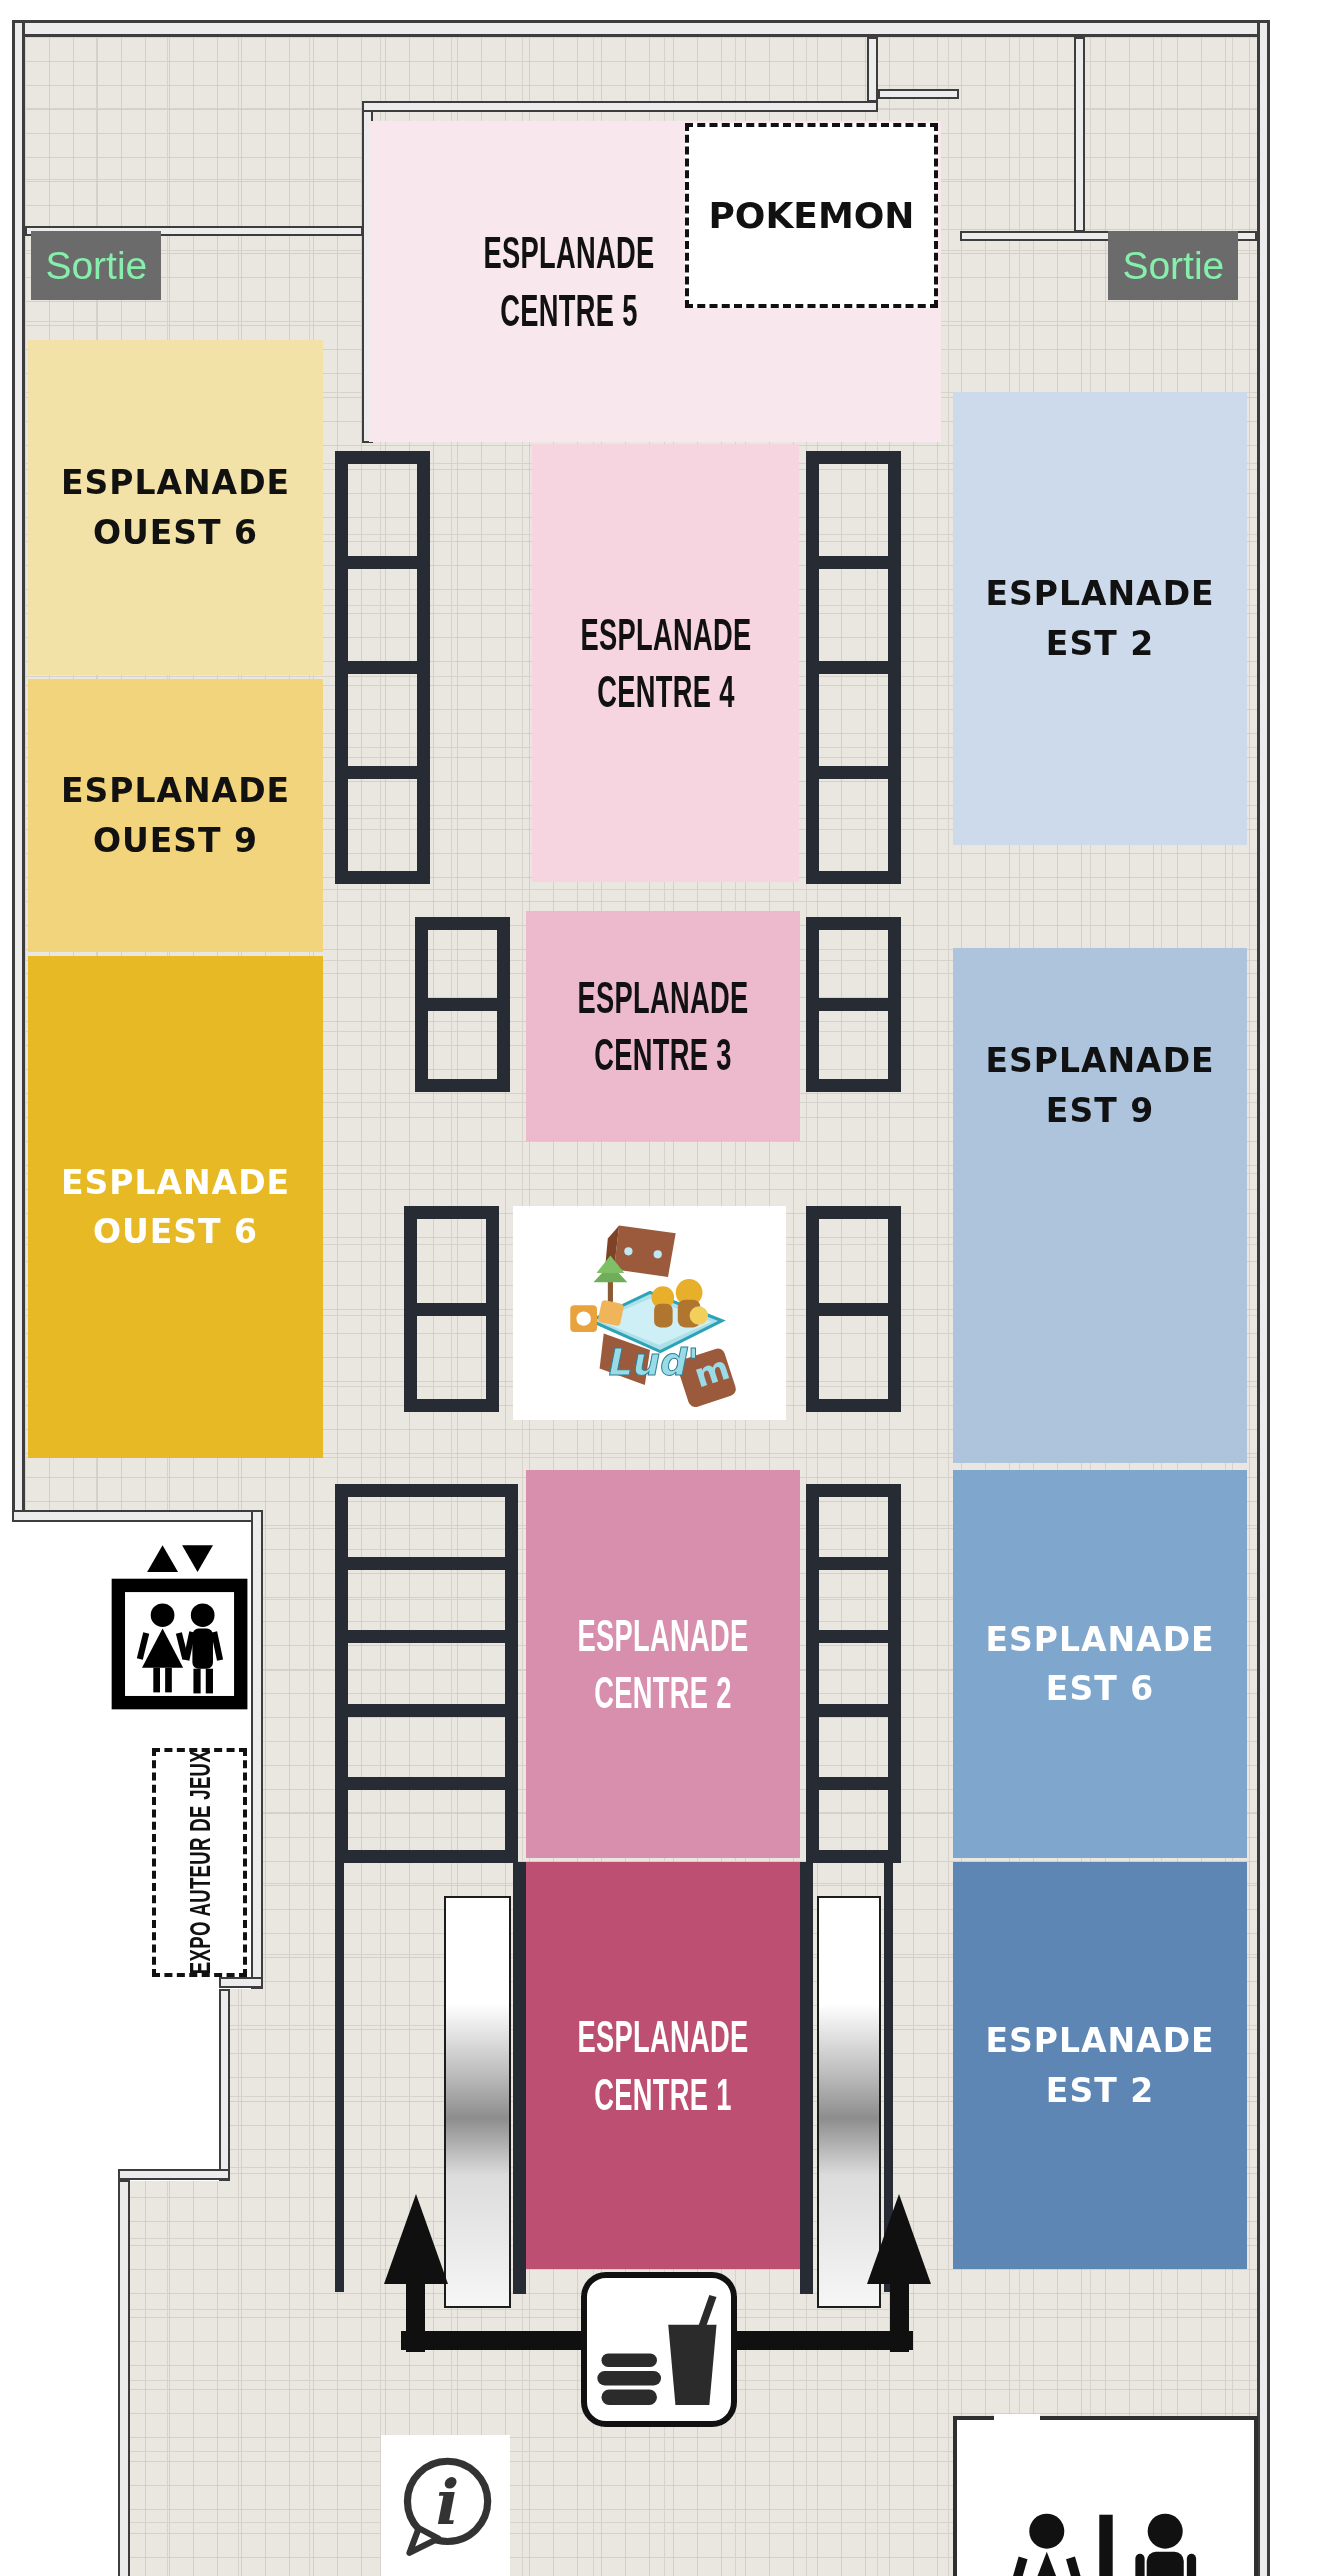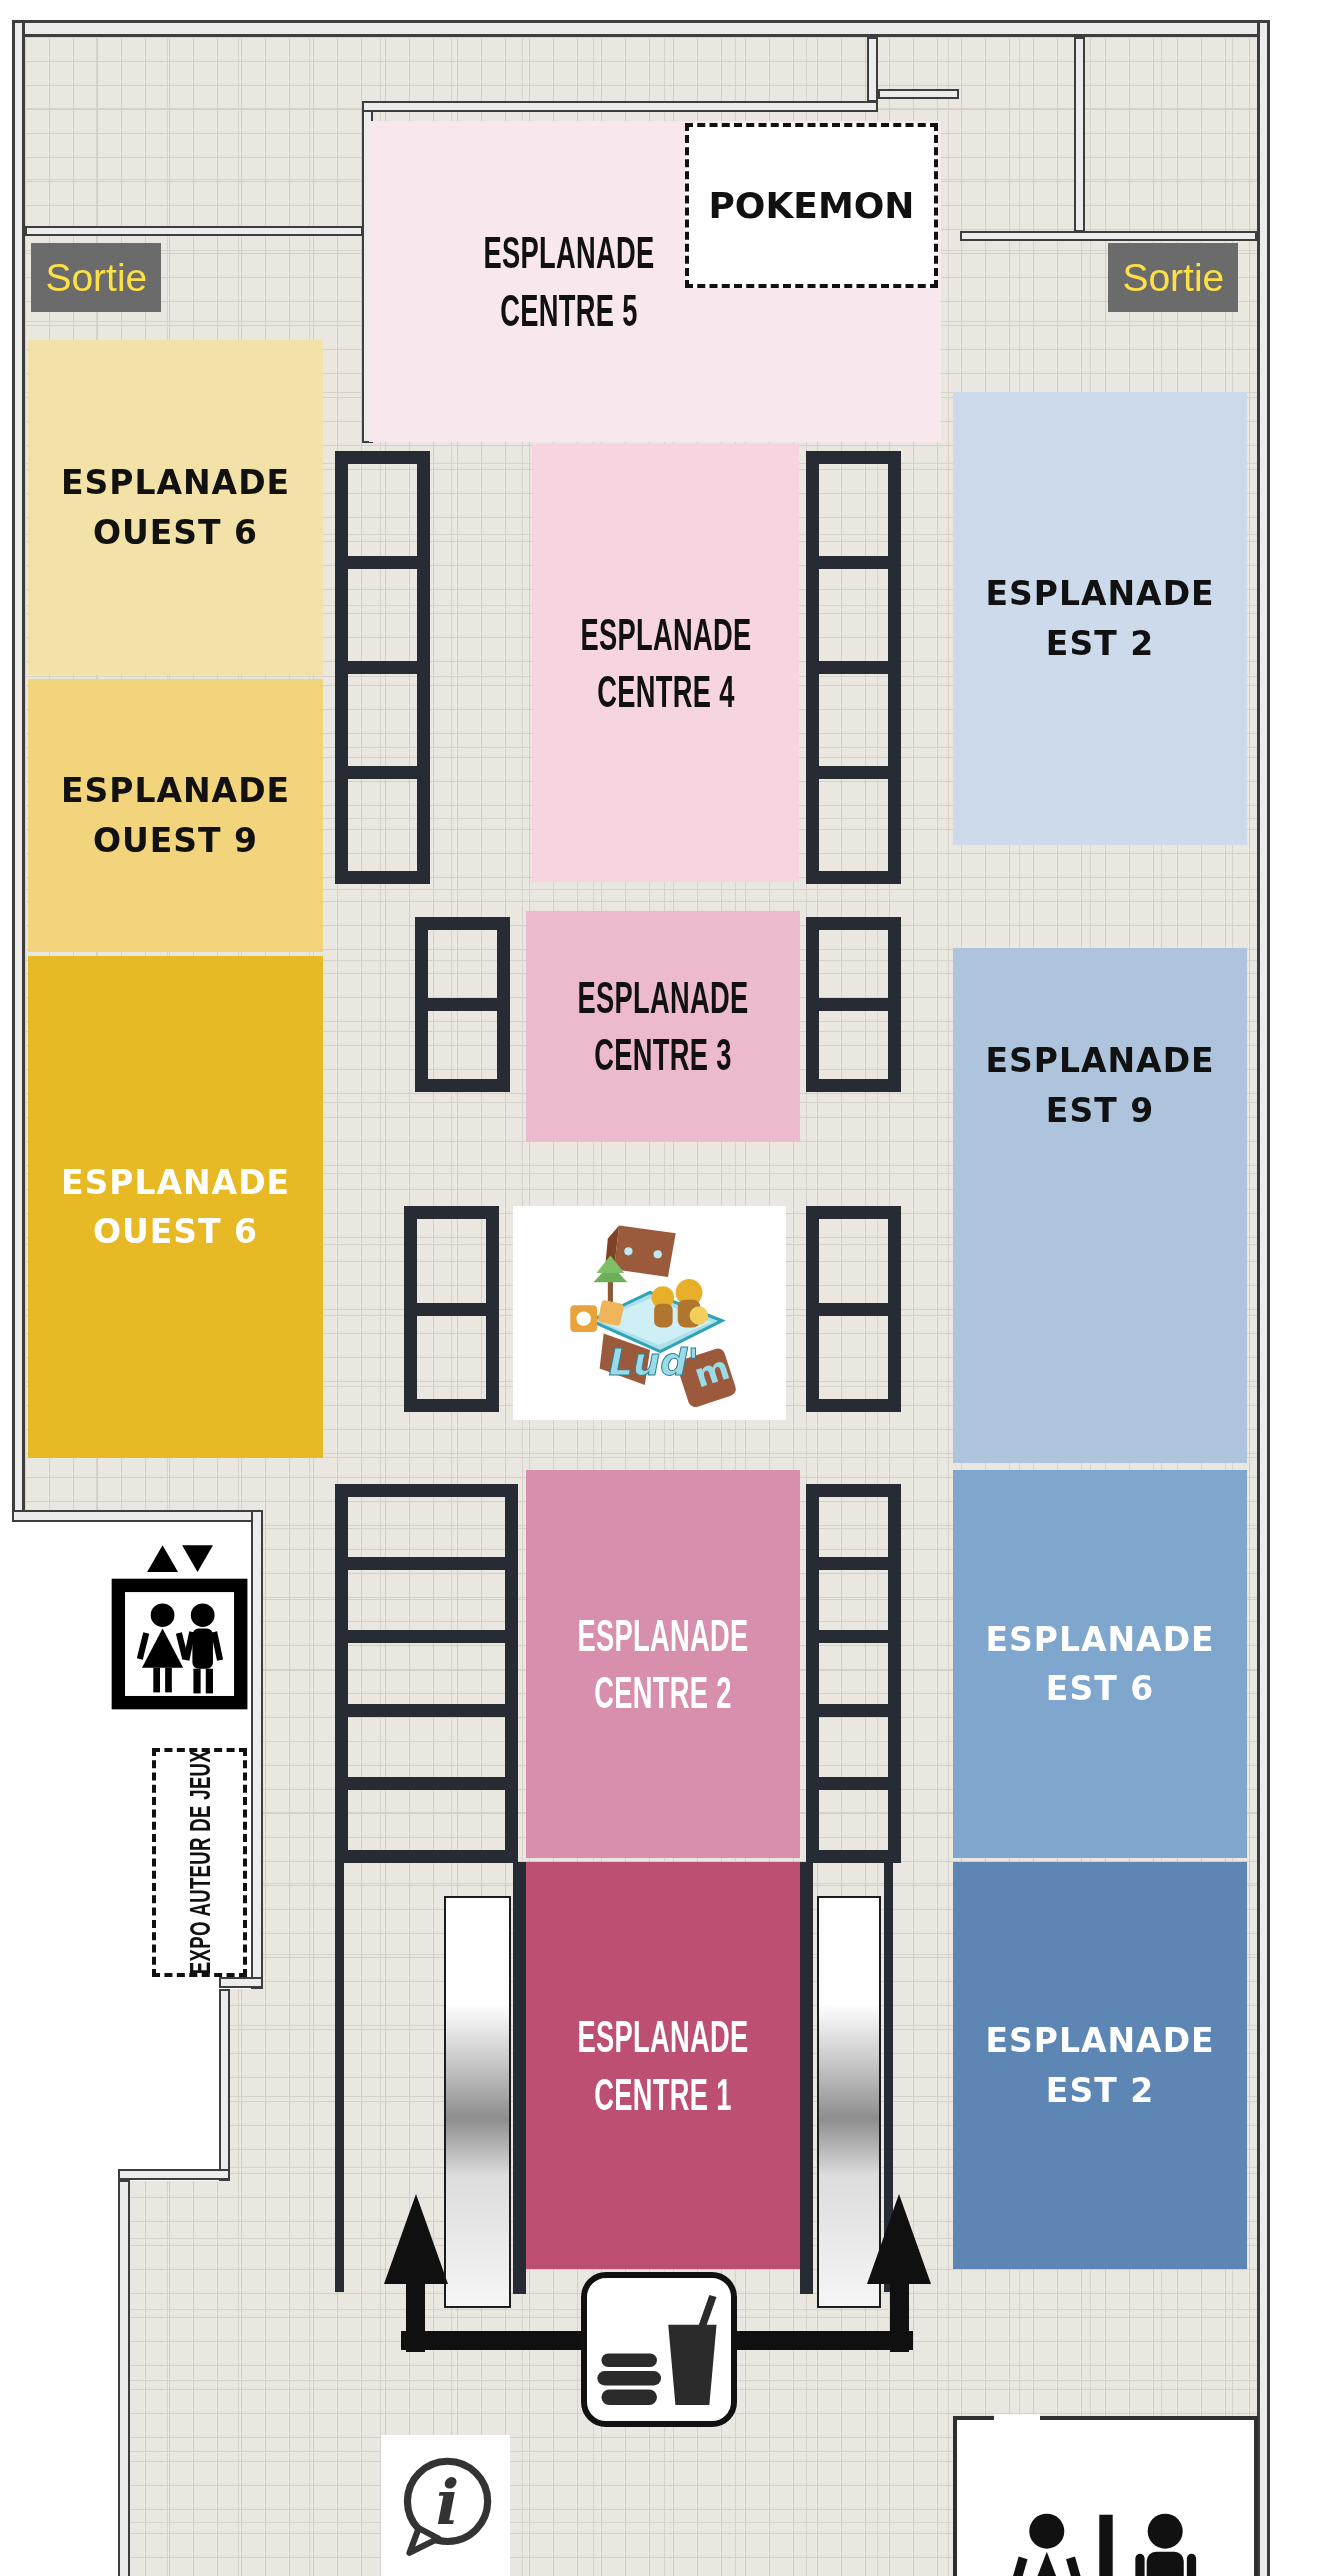--- a/index.html
+++ b/index.html
@@ -77,7 +77,7 @@
       <div>CENTRE 5</div>
     </div>
   </div>
-  <div class="abs dashed zone" style="left:685px;top:123px;width:253px;height:165px;">
+  <div class="abs dashed zone" style="left:685px;top:123px;width:253px;height:185px;">
     <div class="widelabel" style="font-size:36px;letter-spacing:0;">POKEMON</div>
   </div>
 

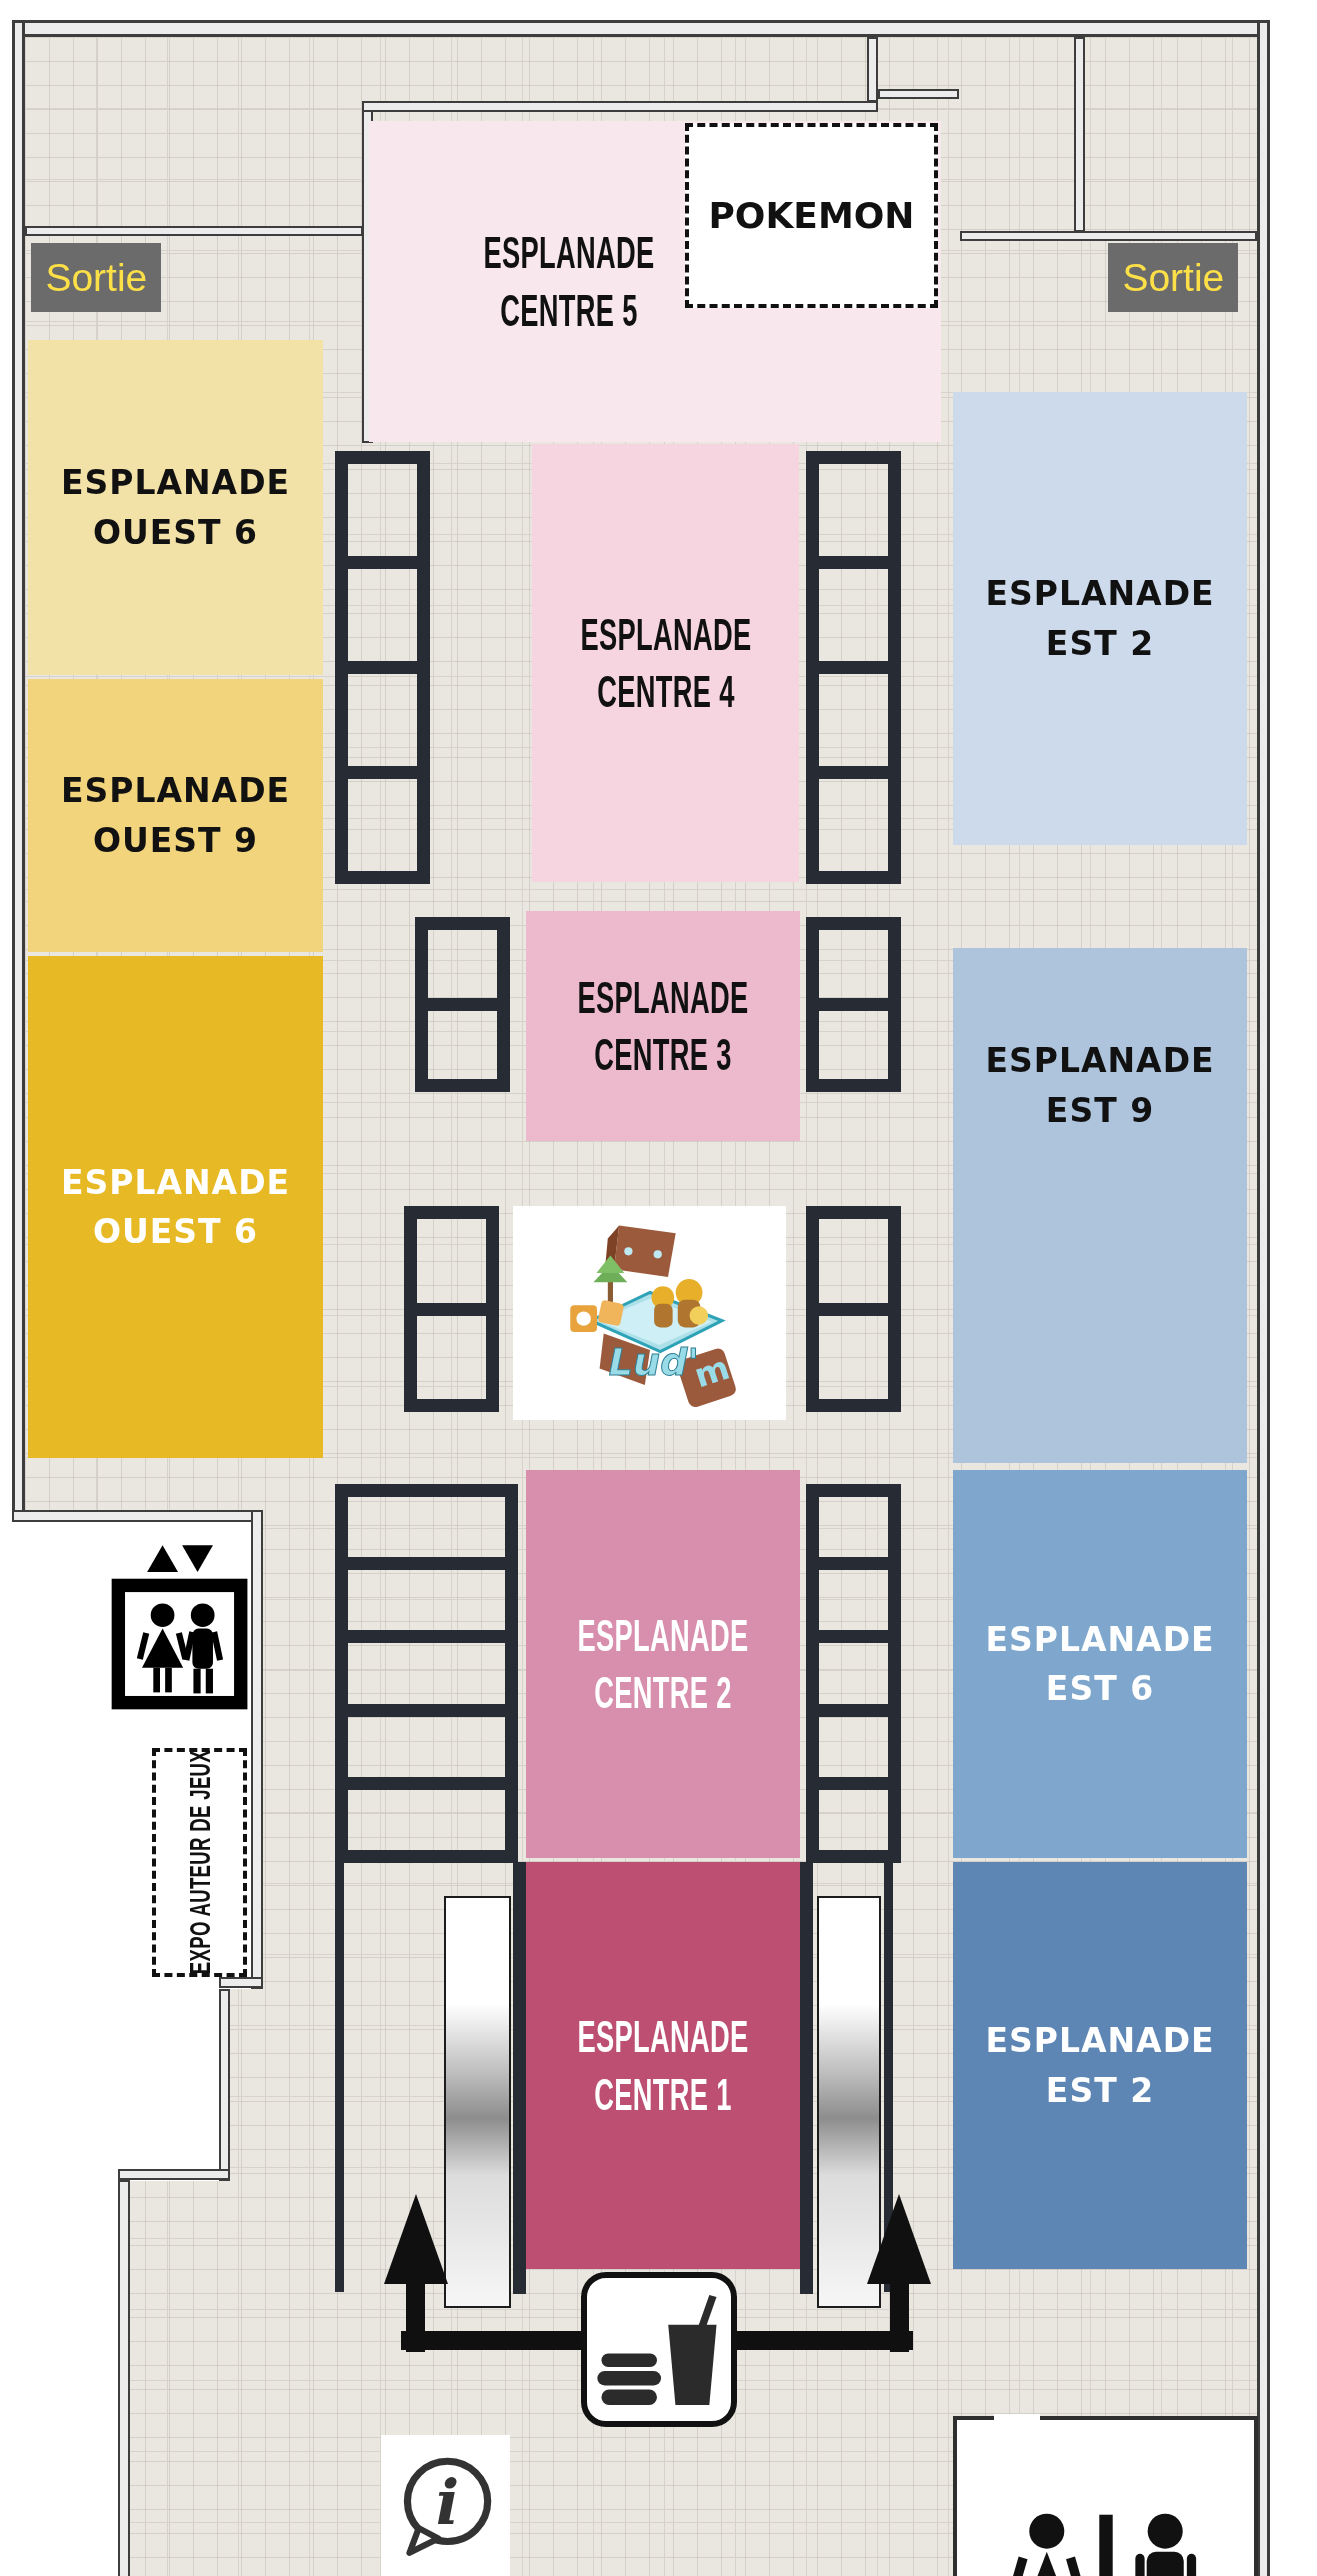--- a/index.html
+++ b/index.html
@@ -27,8 +27,8 @@
   .ladder .cell:last-child{border-bottom:none;}
   .bar{background:#272b33;}
   .blk{background:#101010;}
-  .sortie{background:#6b6b6b;color:#fde047;display:flex;align-items:center;
-          font-size:39px;padding-left:14.4px;font-weight:400;margin-top:12px;}
+  .sortie{background:#6b6b6b;color:#86efac;display:flex;align-items:center;
+          font-size:39px;padding-left:14.4px;font-weight:400;}
   .dashed{border:4.1px dashed #111;background:#fff;}
   .escal{background:linear-gradient(180deg,#ffffff 0%,#ffffff 26%,#b9b9b9 44%,#8d8d8d 54%,#dcdcdc 68%,#f6f6f6 100%);
          border:2.1px solid #1c1c1c;}

